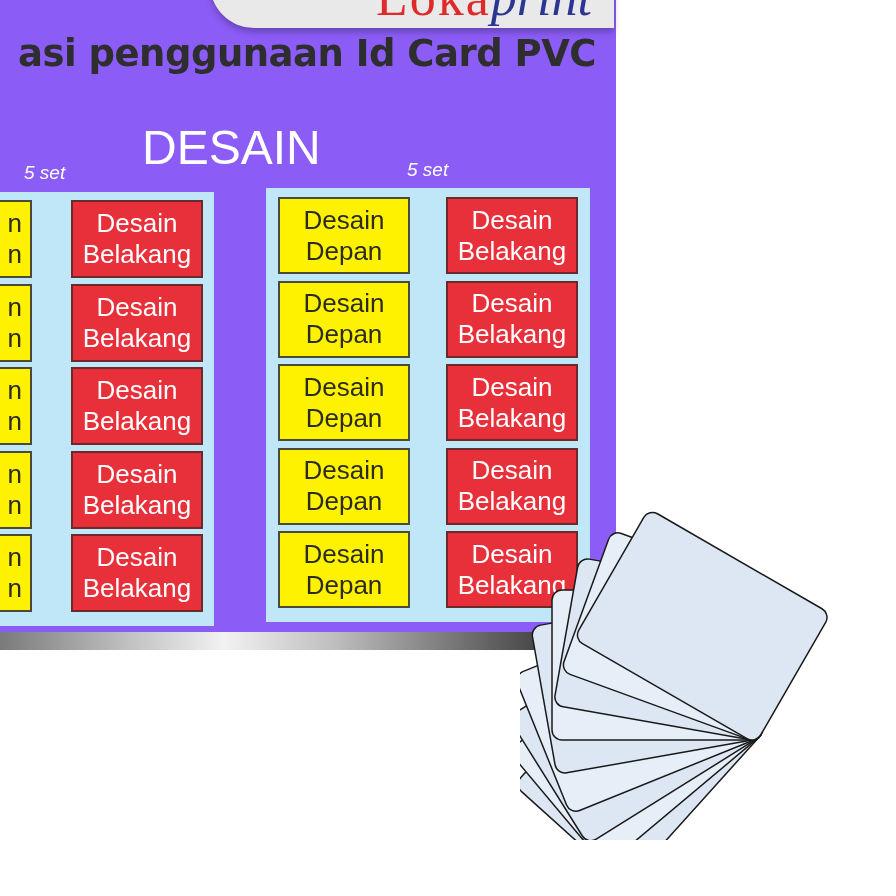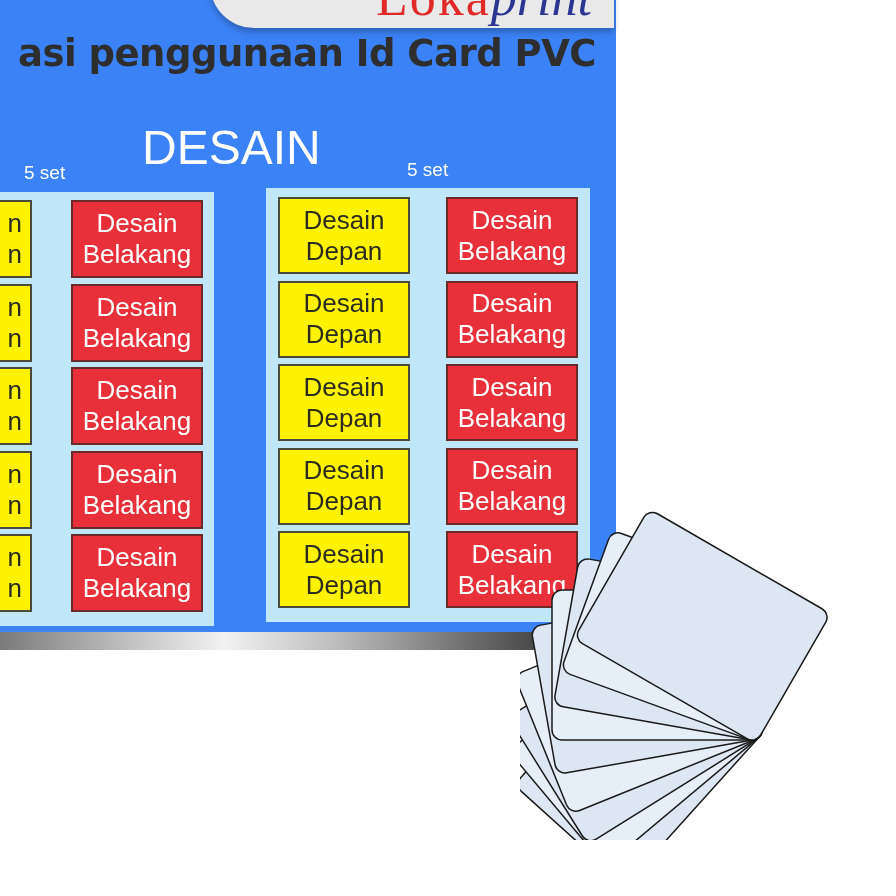--- a/index.html
+++ b/index.html
@@ -4,7 +4,7 @@
 <style>
   html, body { margin:0; padding:0; }
   body { width:896px; height:896px; background:#ffffff; position:relative; overflow:hidden; font-family:"Liberation Sans", sans-serif; }
-  .poster { position:absolute; left:0; top:0; width:616px; height:632px; background:#3b82f6; }
+  .poster { position:absolute; left:0; top:0; width:616px; height:632px; background:#8b5cf6; }
   .logo-pill { position:absolute; left:210px; top:-40px; width:404px; height:68px; background:#e9e9e9; border-radius:0 0 0 44px; box-shadow:0 4px 6px rgba(0,0,0,0.25); overflow:hidden; }
   .logo-text { position:absolute; right:22px; bottom:4px; font-family:"Liberation Serif", serif; font-size:52px; line-height:52px; white-space:nowrap; }
   .logo-a { color:#e02a2a; letter-spacing:2px; }

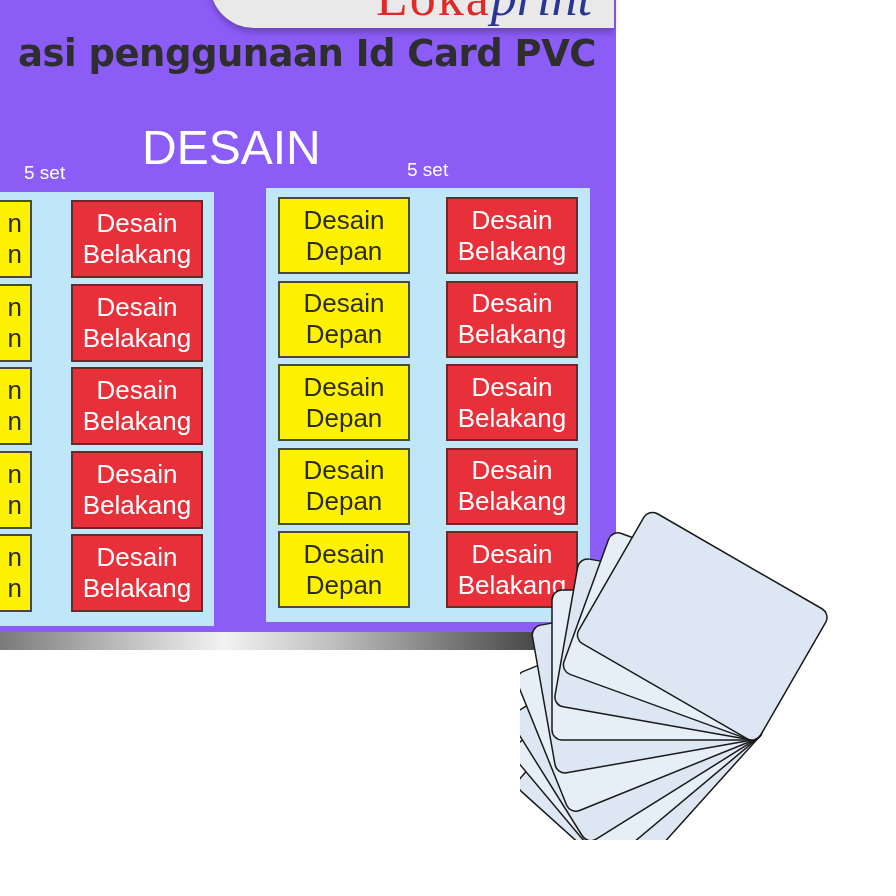--- a/index.html
+++ b/index.html
@@ -11,7 +11,7 @@
   .logo-b { color:#2b3692; font-style:italic; }
   .title { position:absolute; left:-6px; top:32px; width:620px; text-align:right; padding-right:18px; box-sizing:border-box; font-family:"DejaVu Sans", sans-serif; font-weight:bold; font-size:37px; color:#2e2e2e; white-space:nowrap; letter-spacing:-0.5px; }
   .desain-heading { position:absolute; left:142px; top:120px; font-size:48px; color:#ffffff; letter-spacing:0px; }
-  .set-label { position:absolute; font-size:19px; color:#ffffff; }
+  .set-label { position:absolute; font-size:19px; color:#ffffff;font-style:italic; }
   .panel { position:absolute; background:#bfe7f8; }
   .card { position:absolute; box-sizing:border-box; border:2px solid #4a4a3a; text-align:center; font-size:26px; line-height:31px; display:flex; flex-direction:column; justify-content:center; }
   .card.front { background:#fff200; color:#2b2b1f; }

